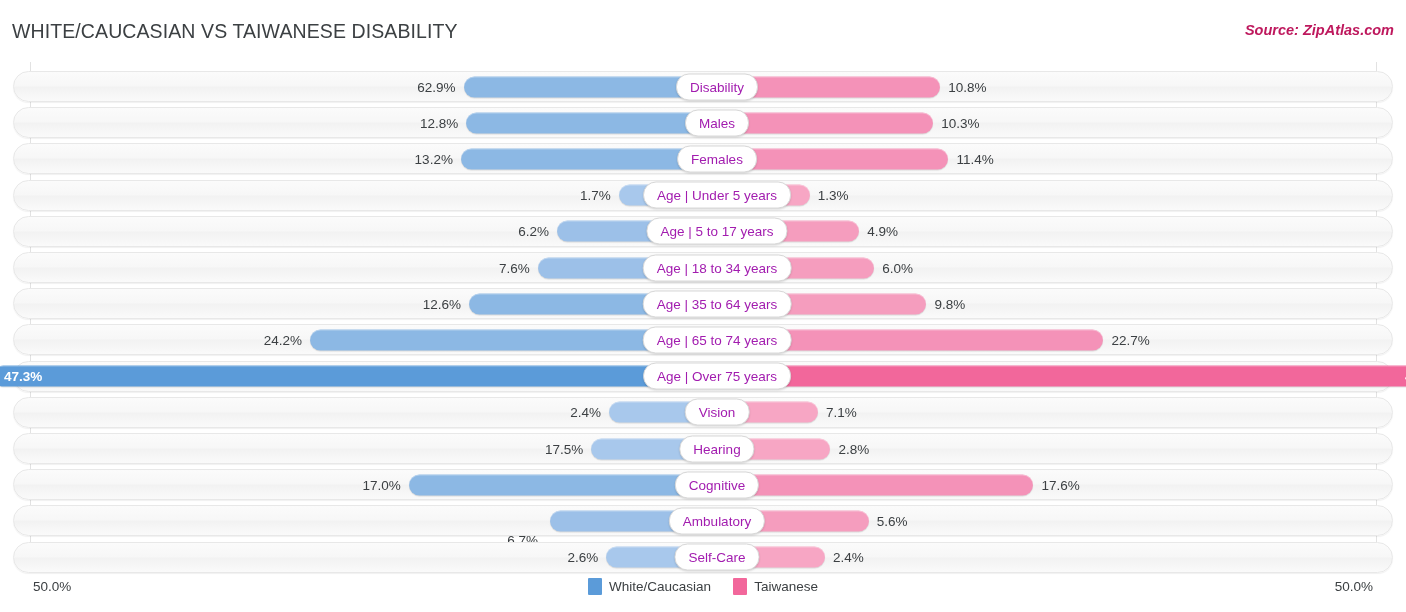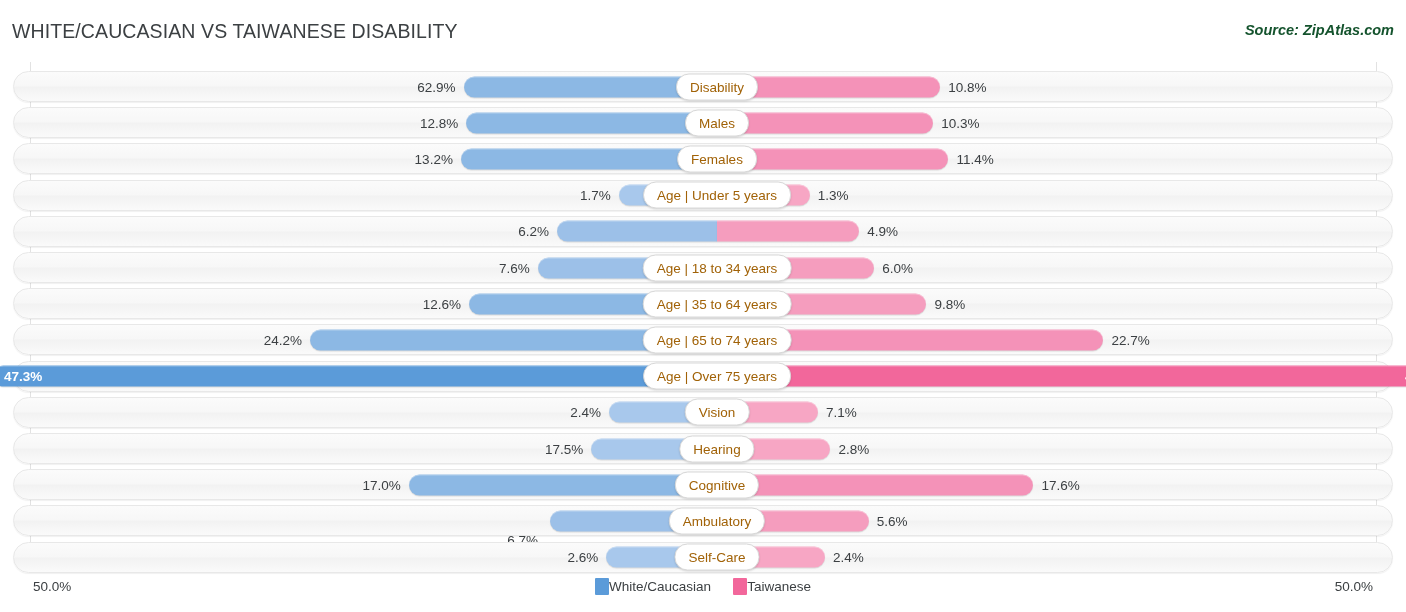--- a/index.html
+++ b/index.html
@@ -47,7 +47,7 @@
     font-size: 14.5px;
     font-style: italic;
     font-weight: bold;
-    color: #14532d;
+    color: #be185d;
     white-space: nowrap;
   }
 

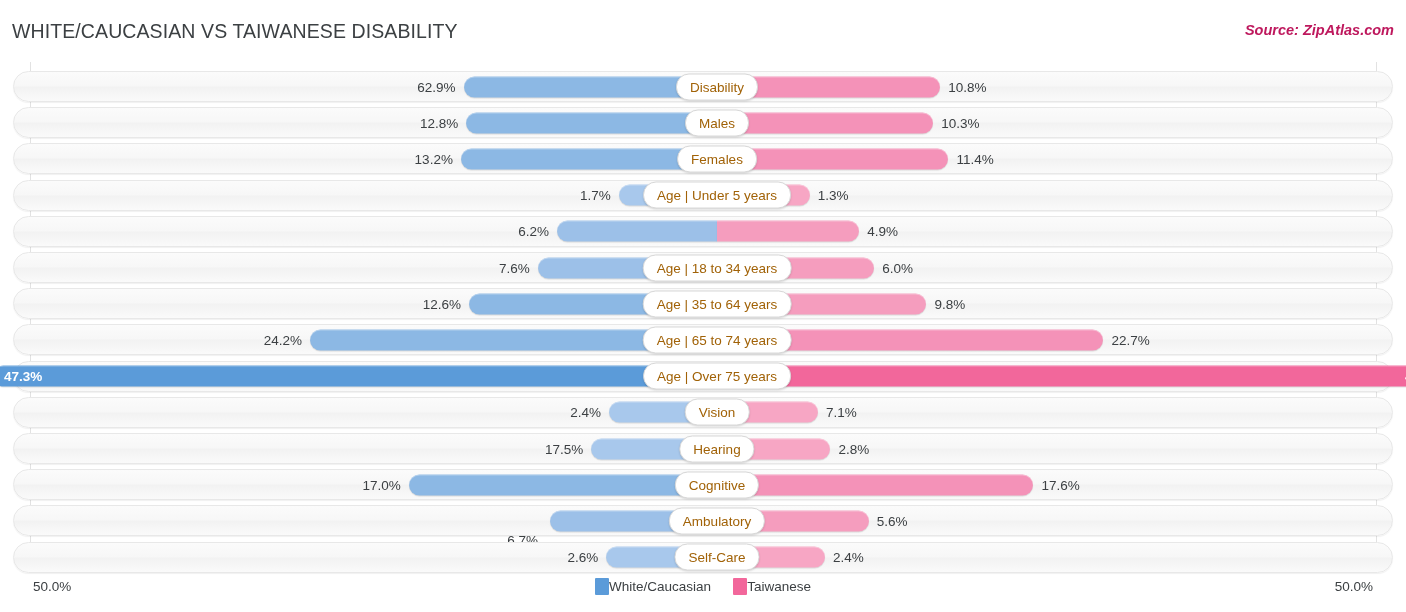--- a/index.html
+++ b/index.html
@@ -126,7 +126,7 @@
     border: 1px solid #d8d8d8;
     border-radius: 13px;
     font-size: 13.5px;
-    color: #a16207;
+    color: #a21caf;
     white-space: nowrap;
     box-shadow: 0 1px 2px rgba(0,0,0,0.13);
     z-index: 5;

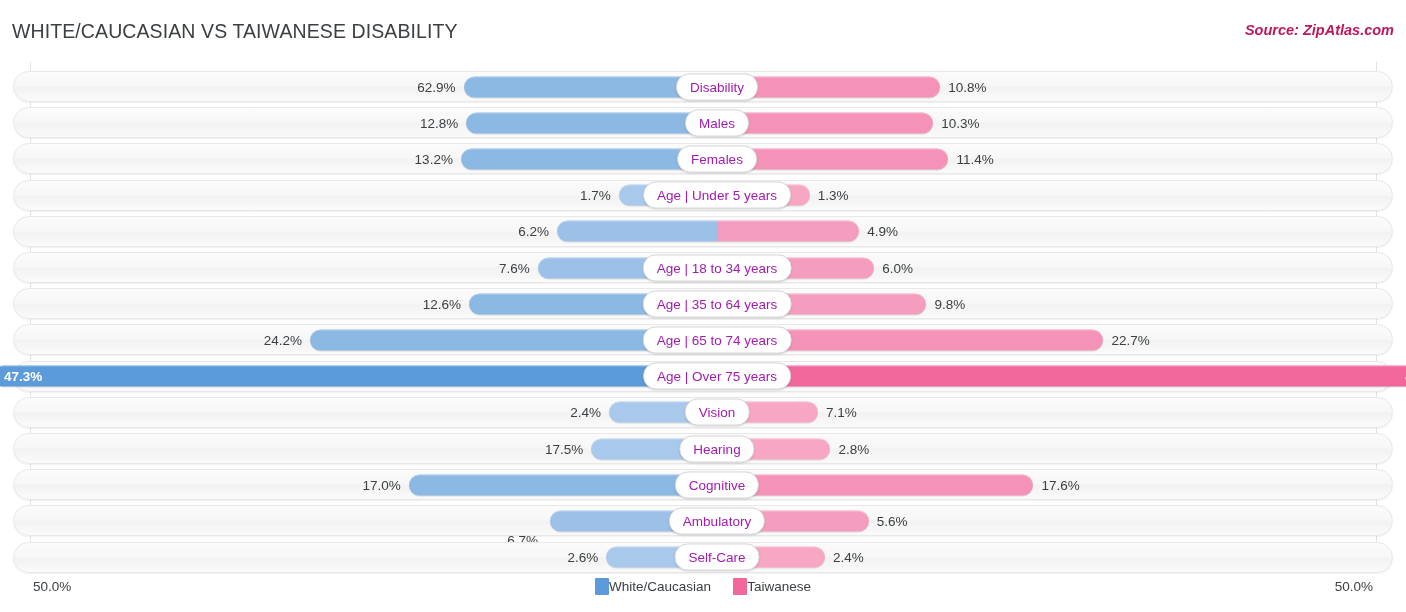--- a/index.html
+++ b/index.html
@@ -221,6 +221,7 @@
         <div class="bar bar-right" style="left: 703px; width: 142.228px; background: rgb(245, 157, 190);"></div>
         <div class="val val-left" style="left: 462.936px; width: 72px;">6.2%</div>
         <div class="val val-right" style="left: 853.228px; width: 72px;">4.9%</div>
+        <div class="pill">Age | 5 to 17 years</div>
       </div>
       <div class="row" style="top: 190px;">
         <div class="bar bar-left" style="left: 523.728px; width: 179.272px; background: rgb(156, 192, 232);"></div>

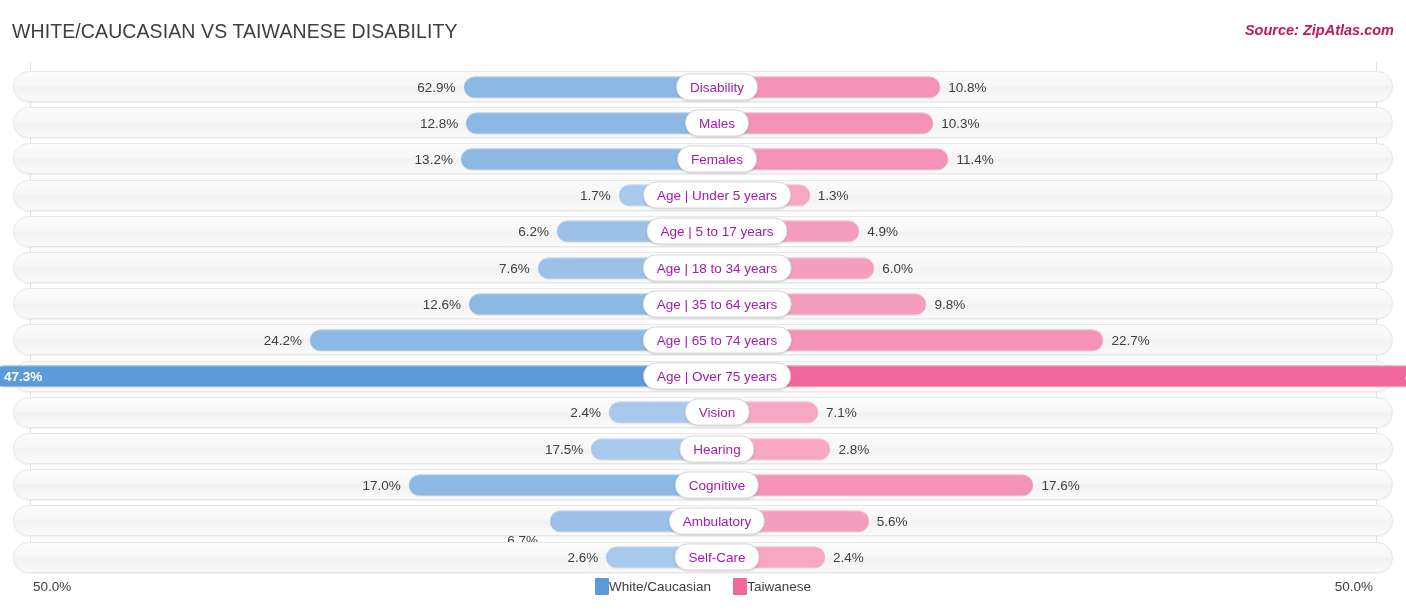--- a/index.html
+++ b/index.html
@@ -163,6 +163,7 @@
   .legend-item {
     display: flex;
     align-items: center;
+    gap: 7px;
   }
   .legend-swatch {
     width: 14px;

